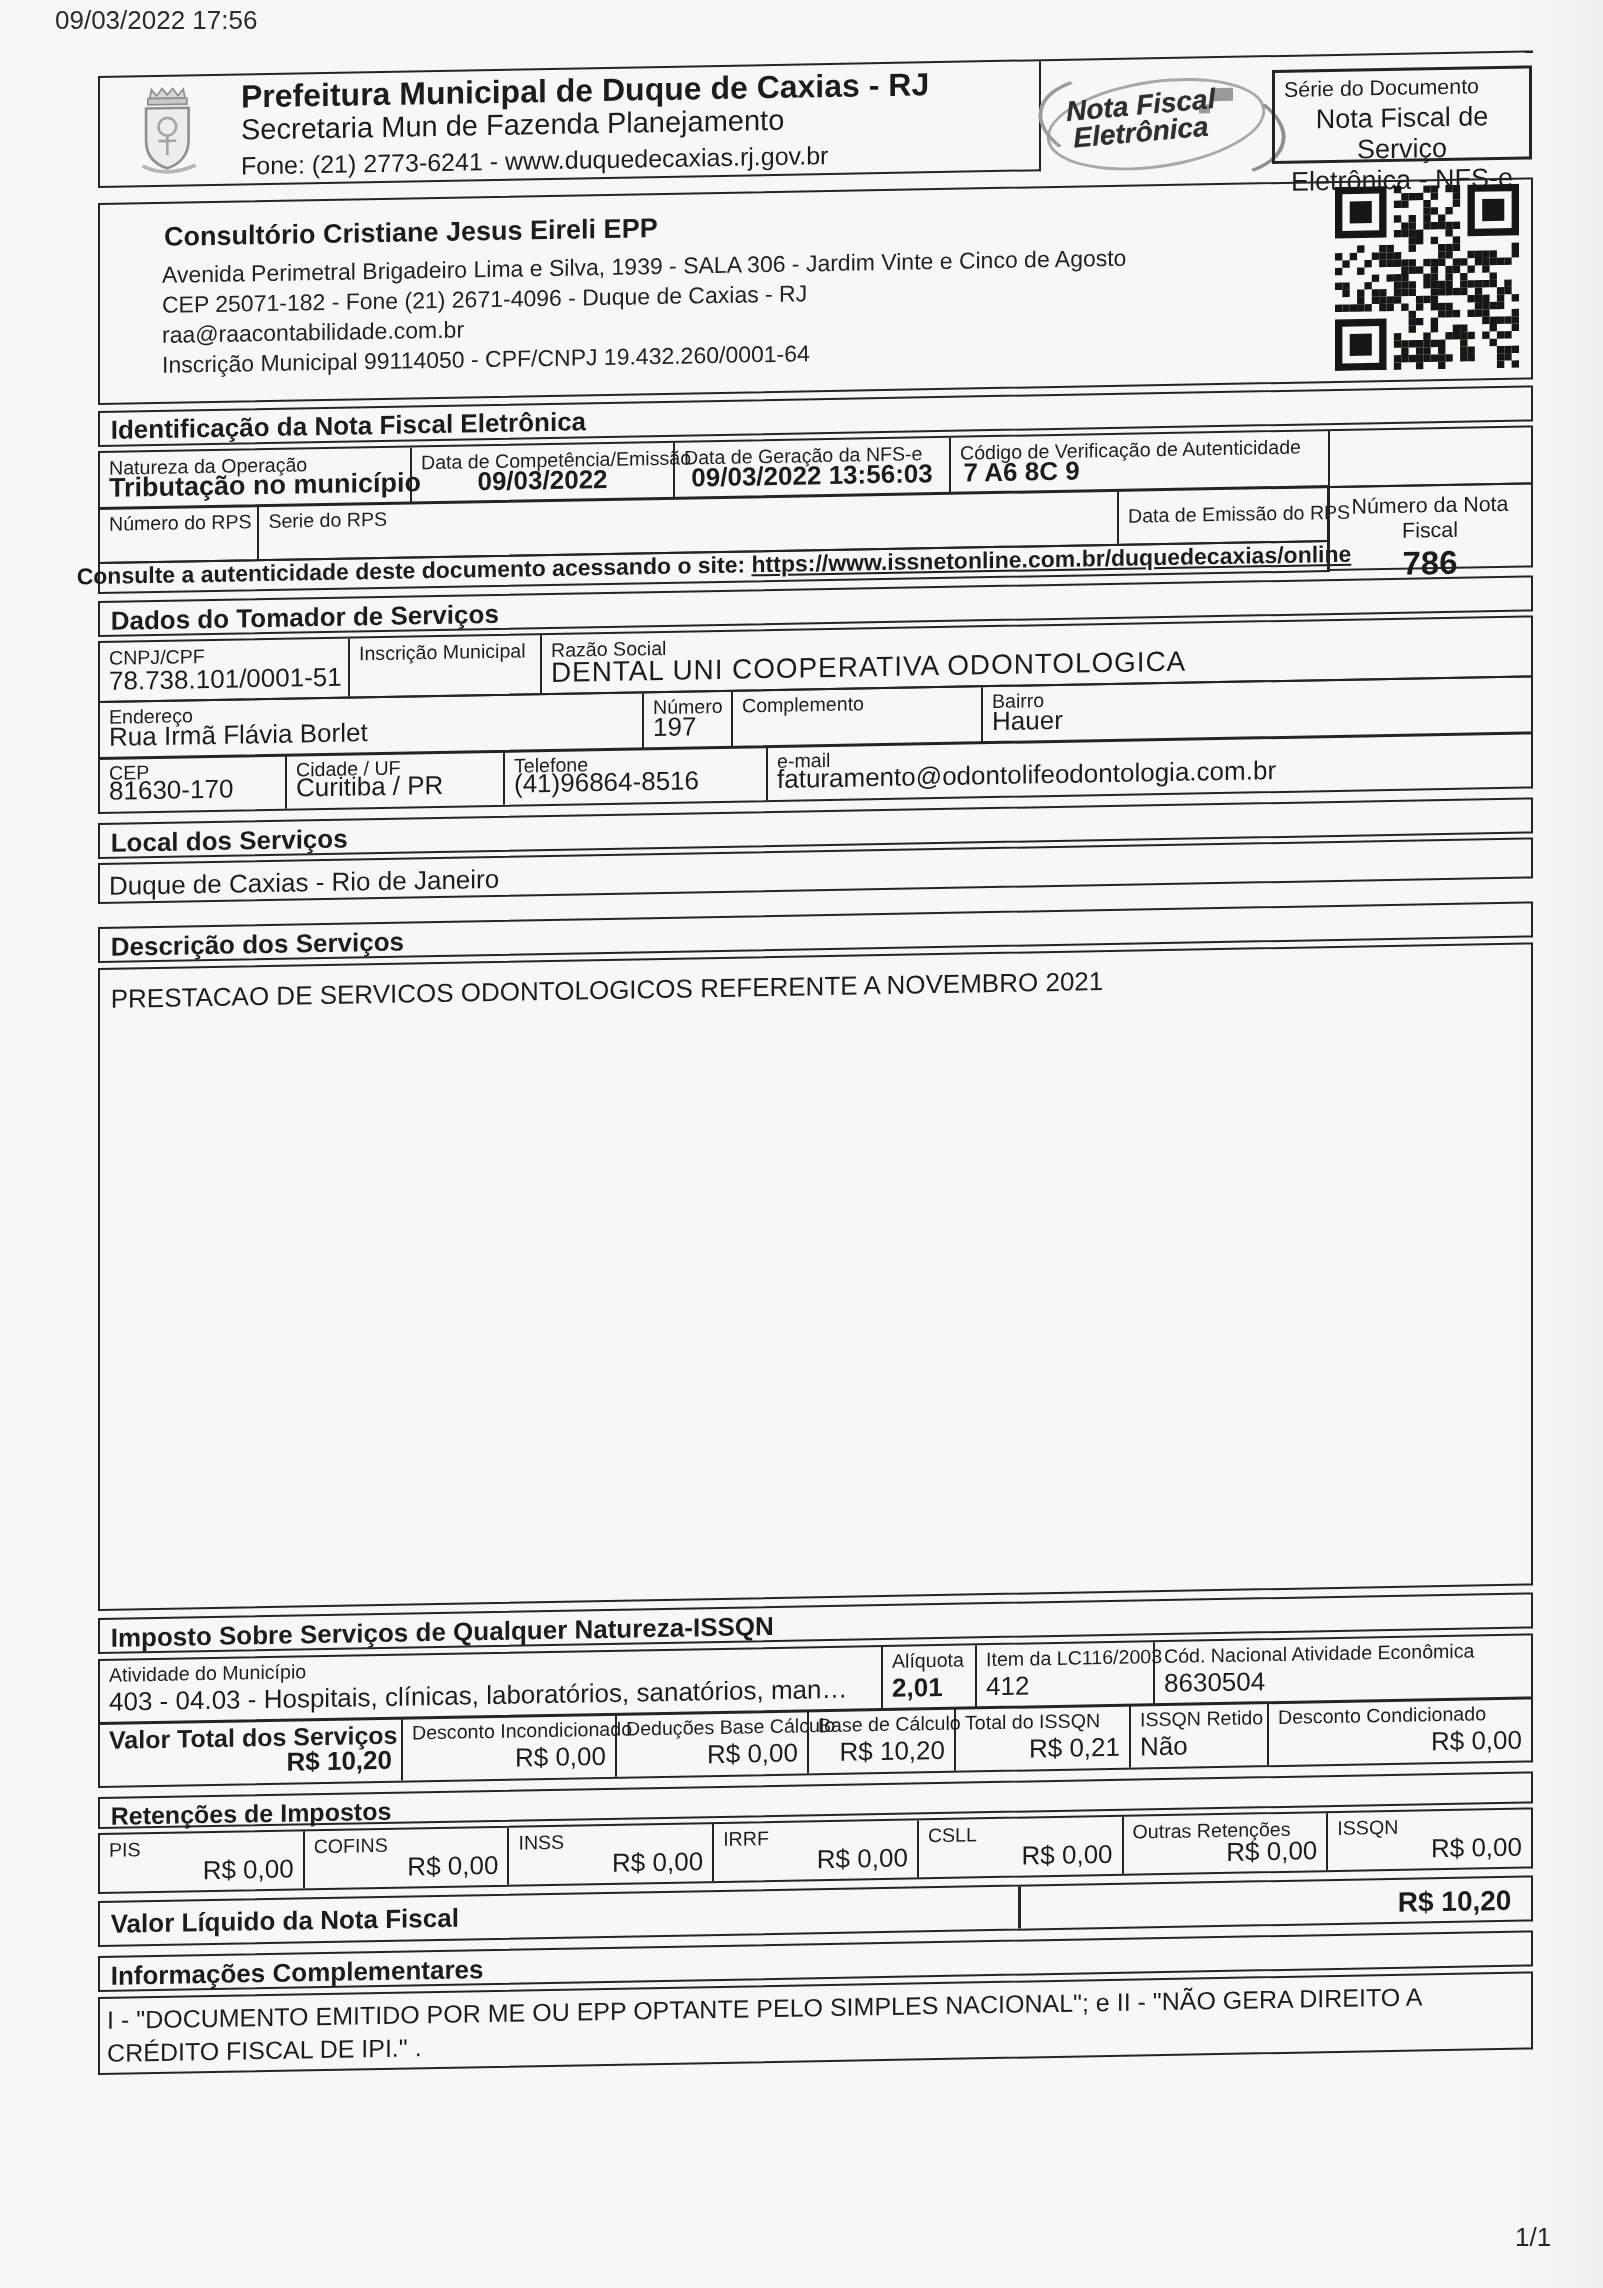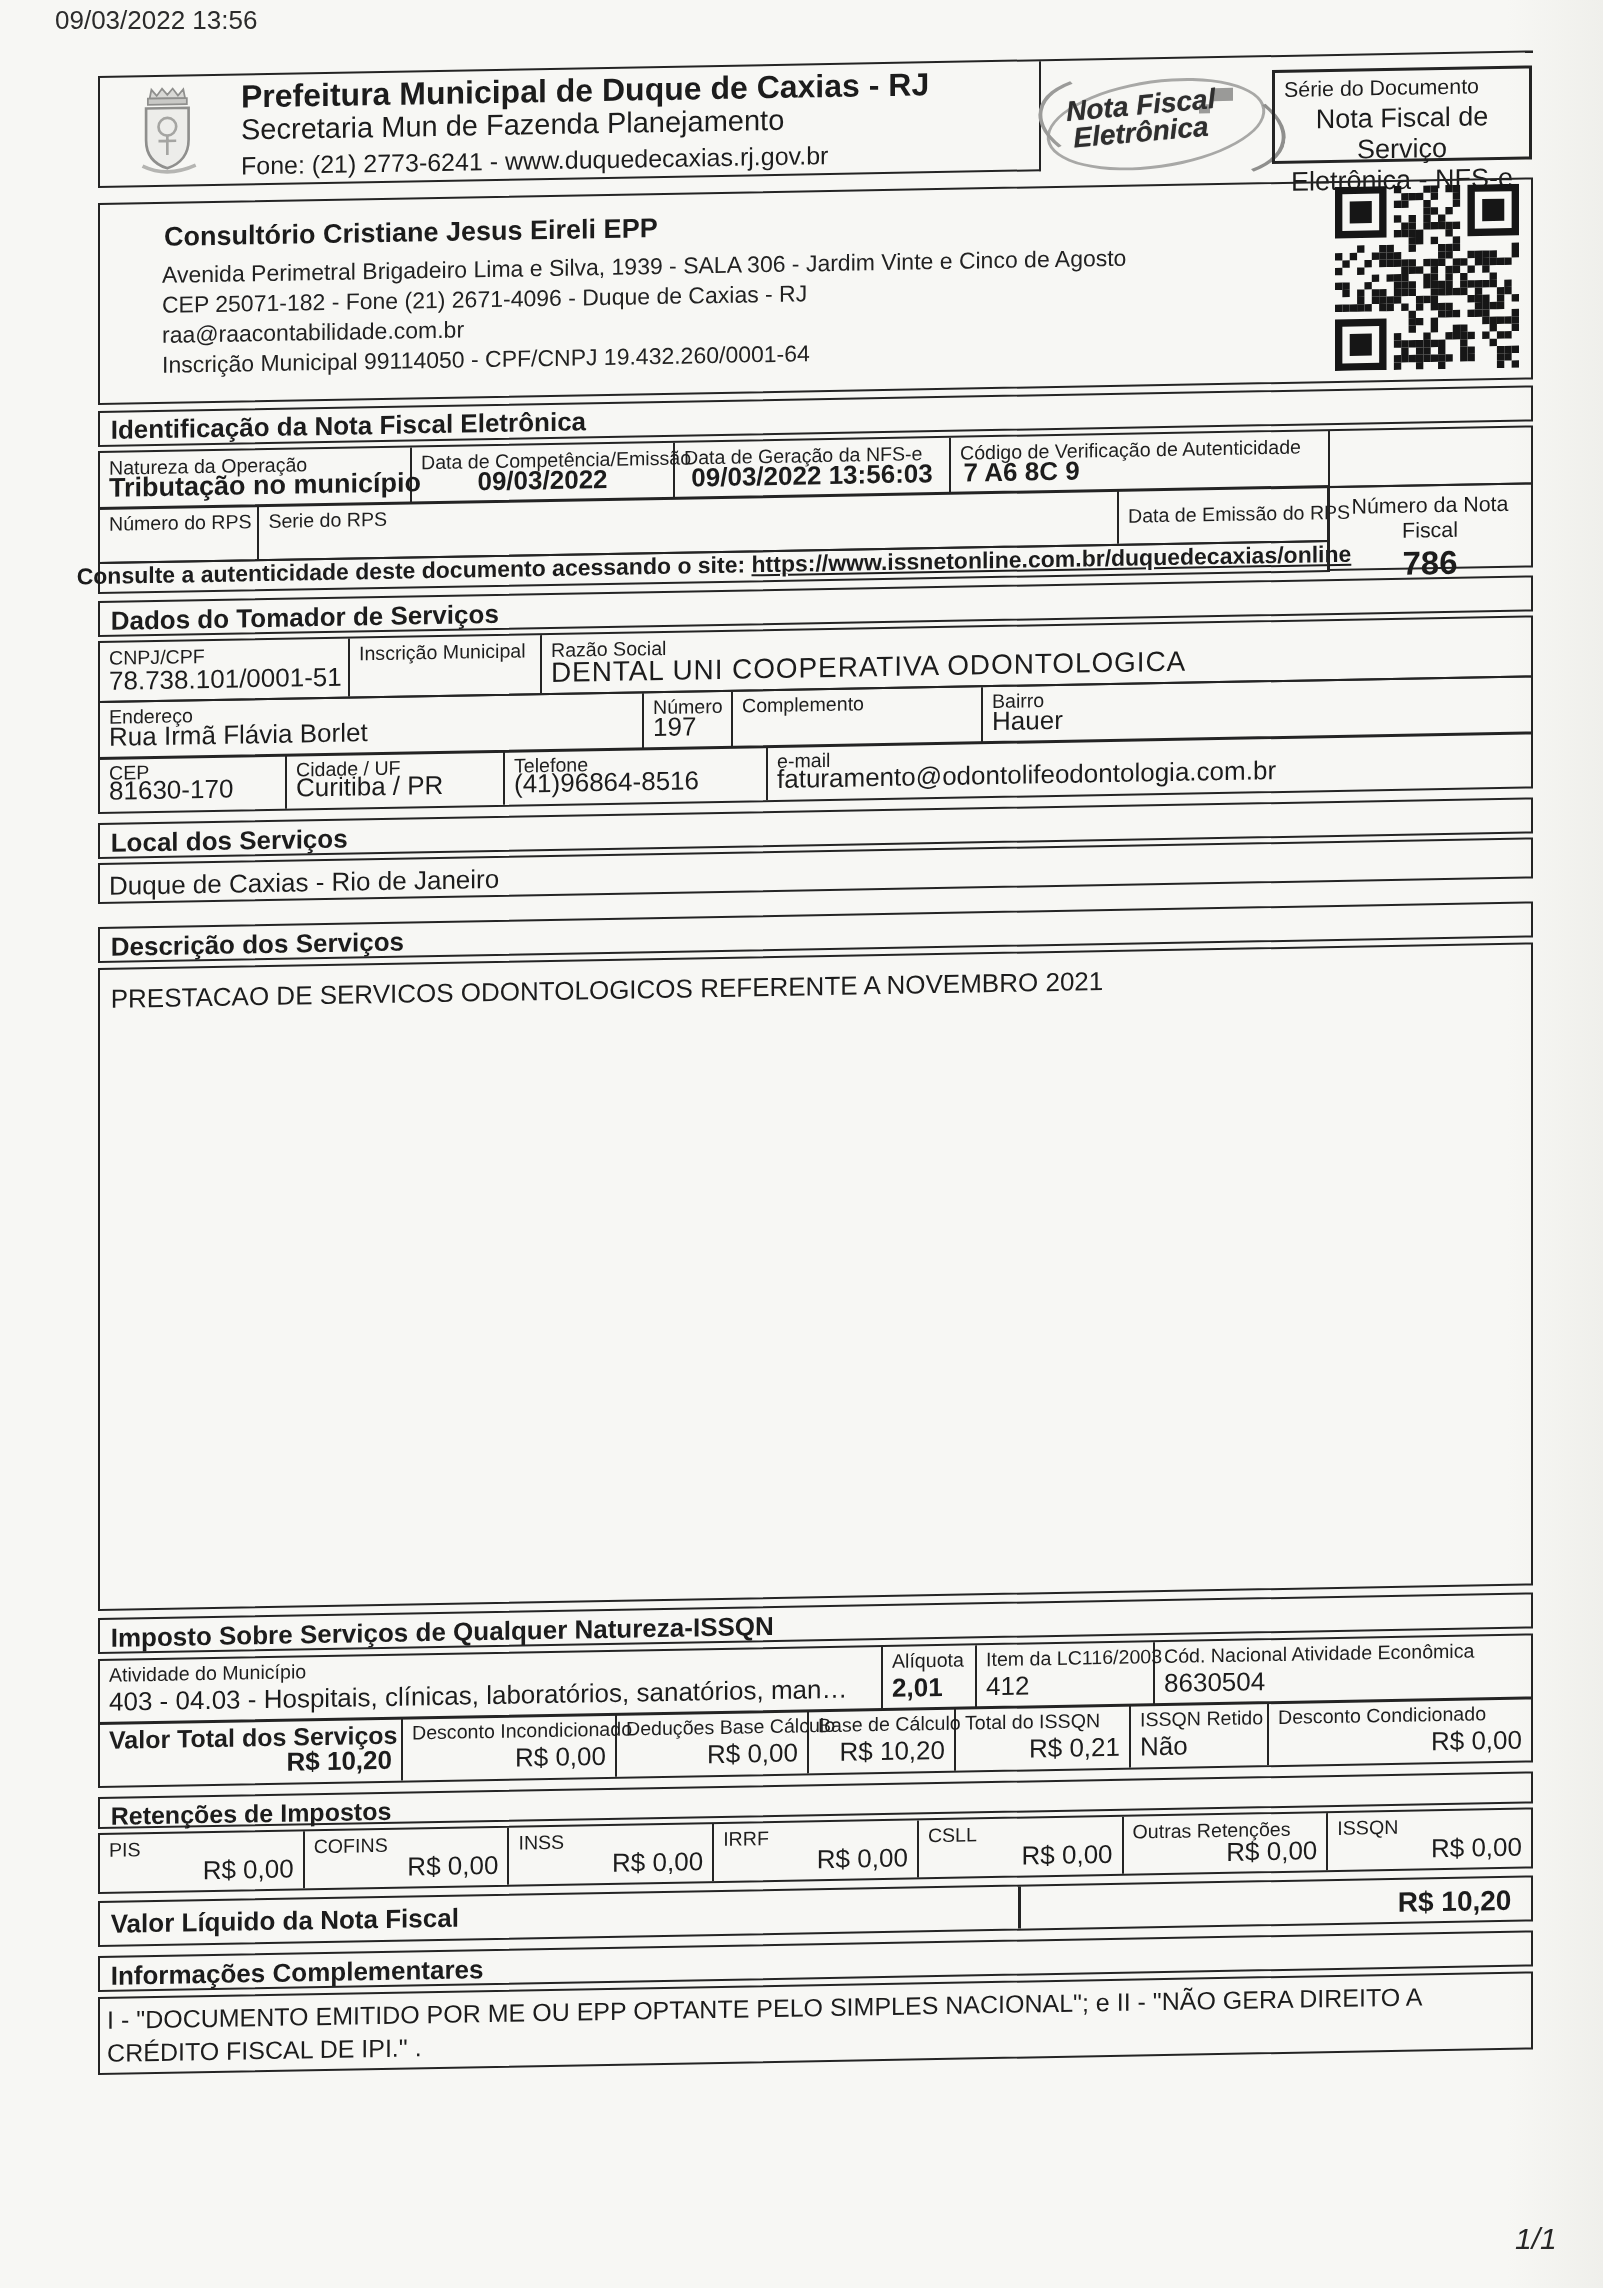--- a/index.html
+++ b/index.html
@@ -107,7 +107,7 @@
 </head>
 <body>
 
-<div class="print-ts">09/03/2022 13:56</div>
+<div class="print-ts">09/03/2022 17:56</div>
 
 <div class="doc">
 

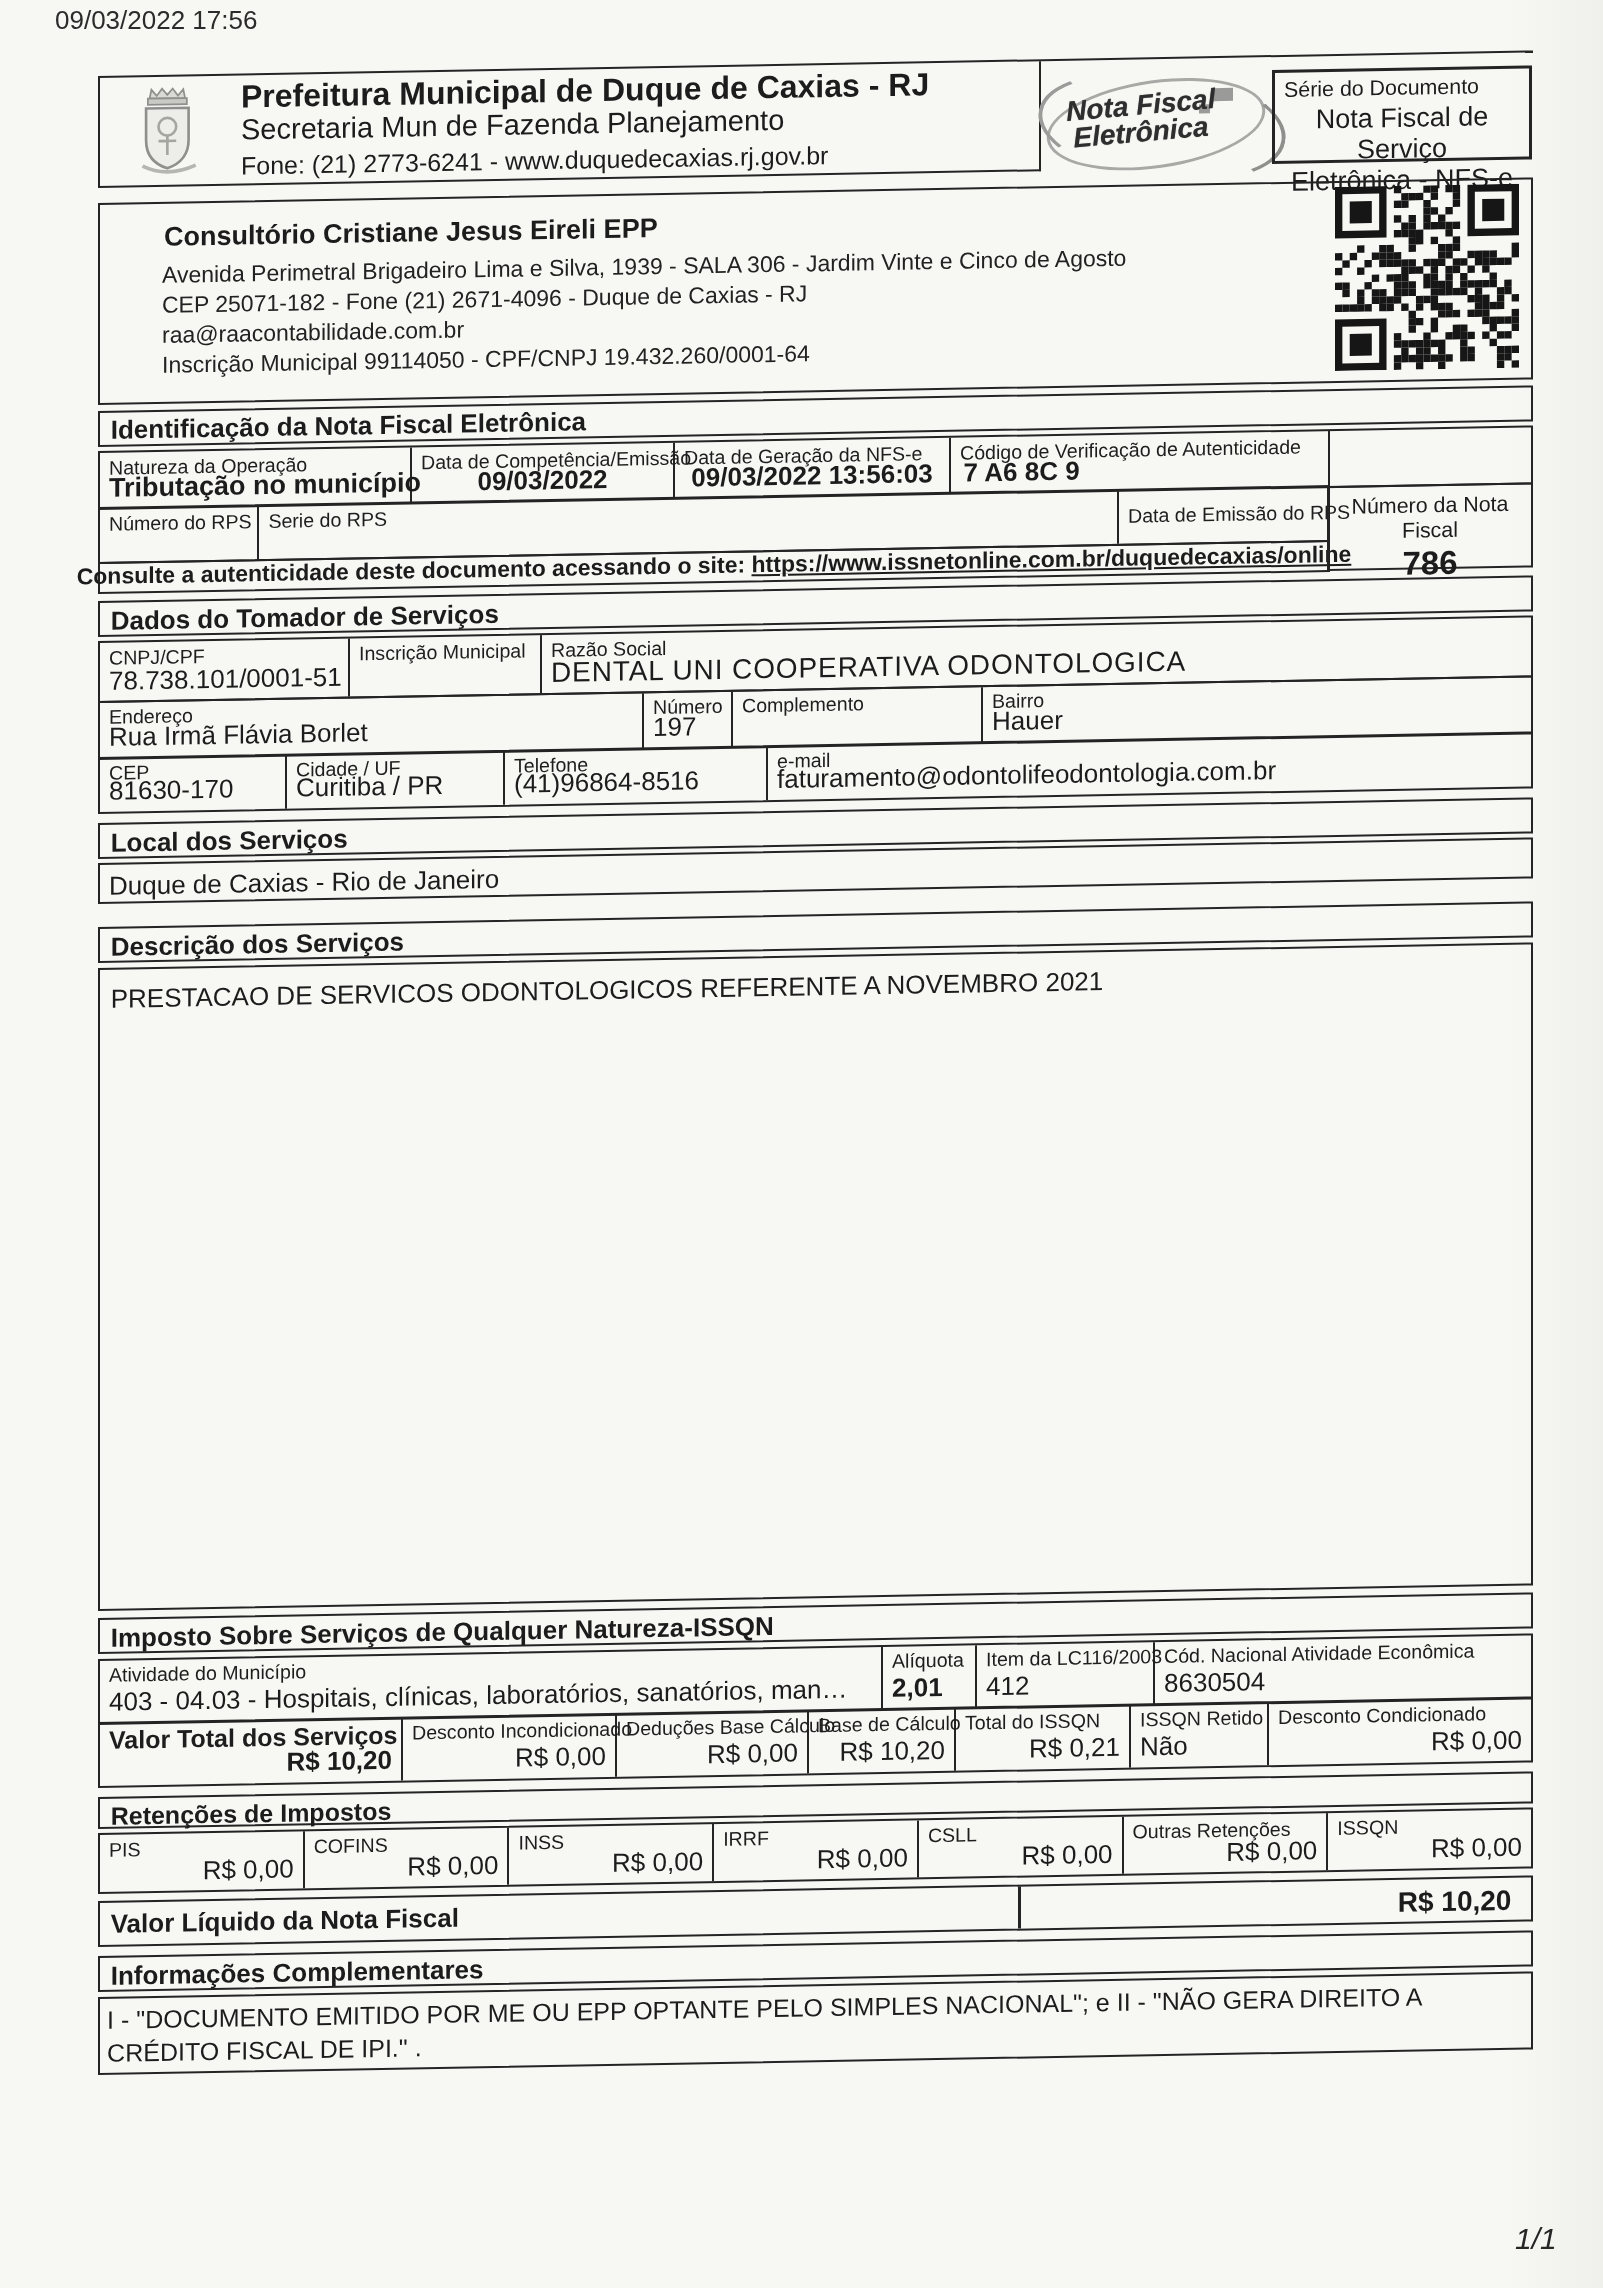--- a/index.html
+++ b/index.html
@@ -11,7 +11,7 @@
   .doc{position:absolute;left:98px;top:76px;width:1435px;
        transform:skewY(-1.02deg);transform-origin:0 0;}
   .print-ts{position:absolute;left:55px;top:5.3px;font-size:26px;color:#2b2b2b;}
-  .page-num{position:absolute;left:1515px;top:2222px;font-size:30px;color:#262626;font-style:italic;}
+  .page-num{position:absolute;left:1515px;top:2222px;font-size:26px;color:#262626;}
 
   .box{border:2.7px solid #242424;box-sizing:border-box;background:transparent;}
   .row{display:flex;box-sizing:border-box;border:2.7px solid #242424;}

